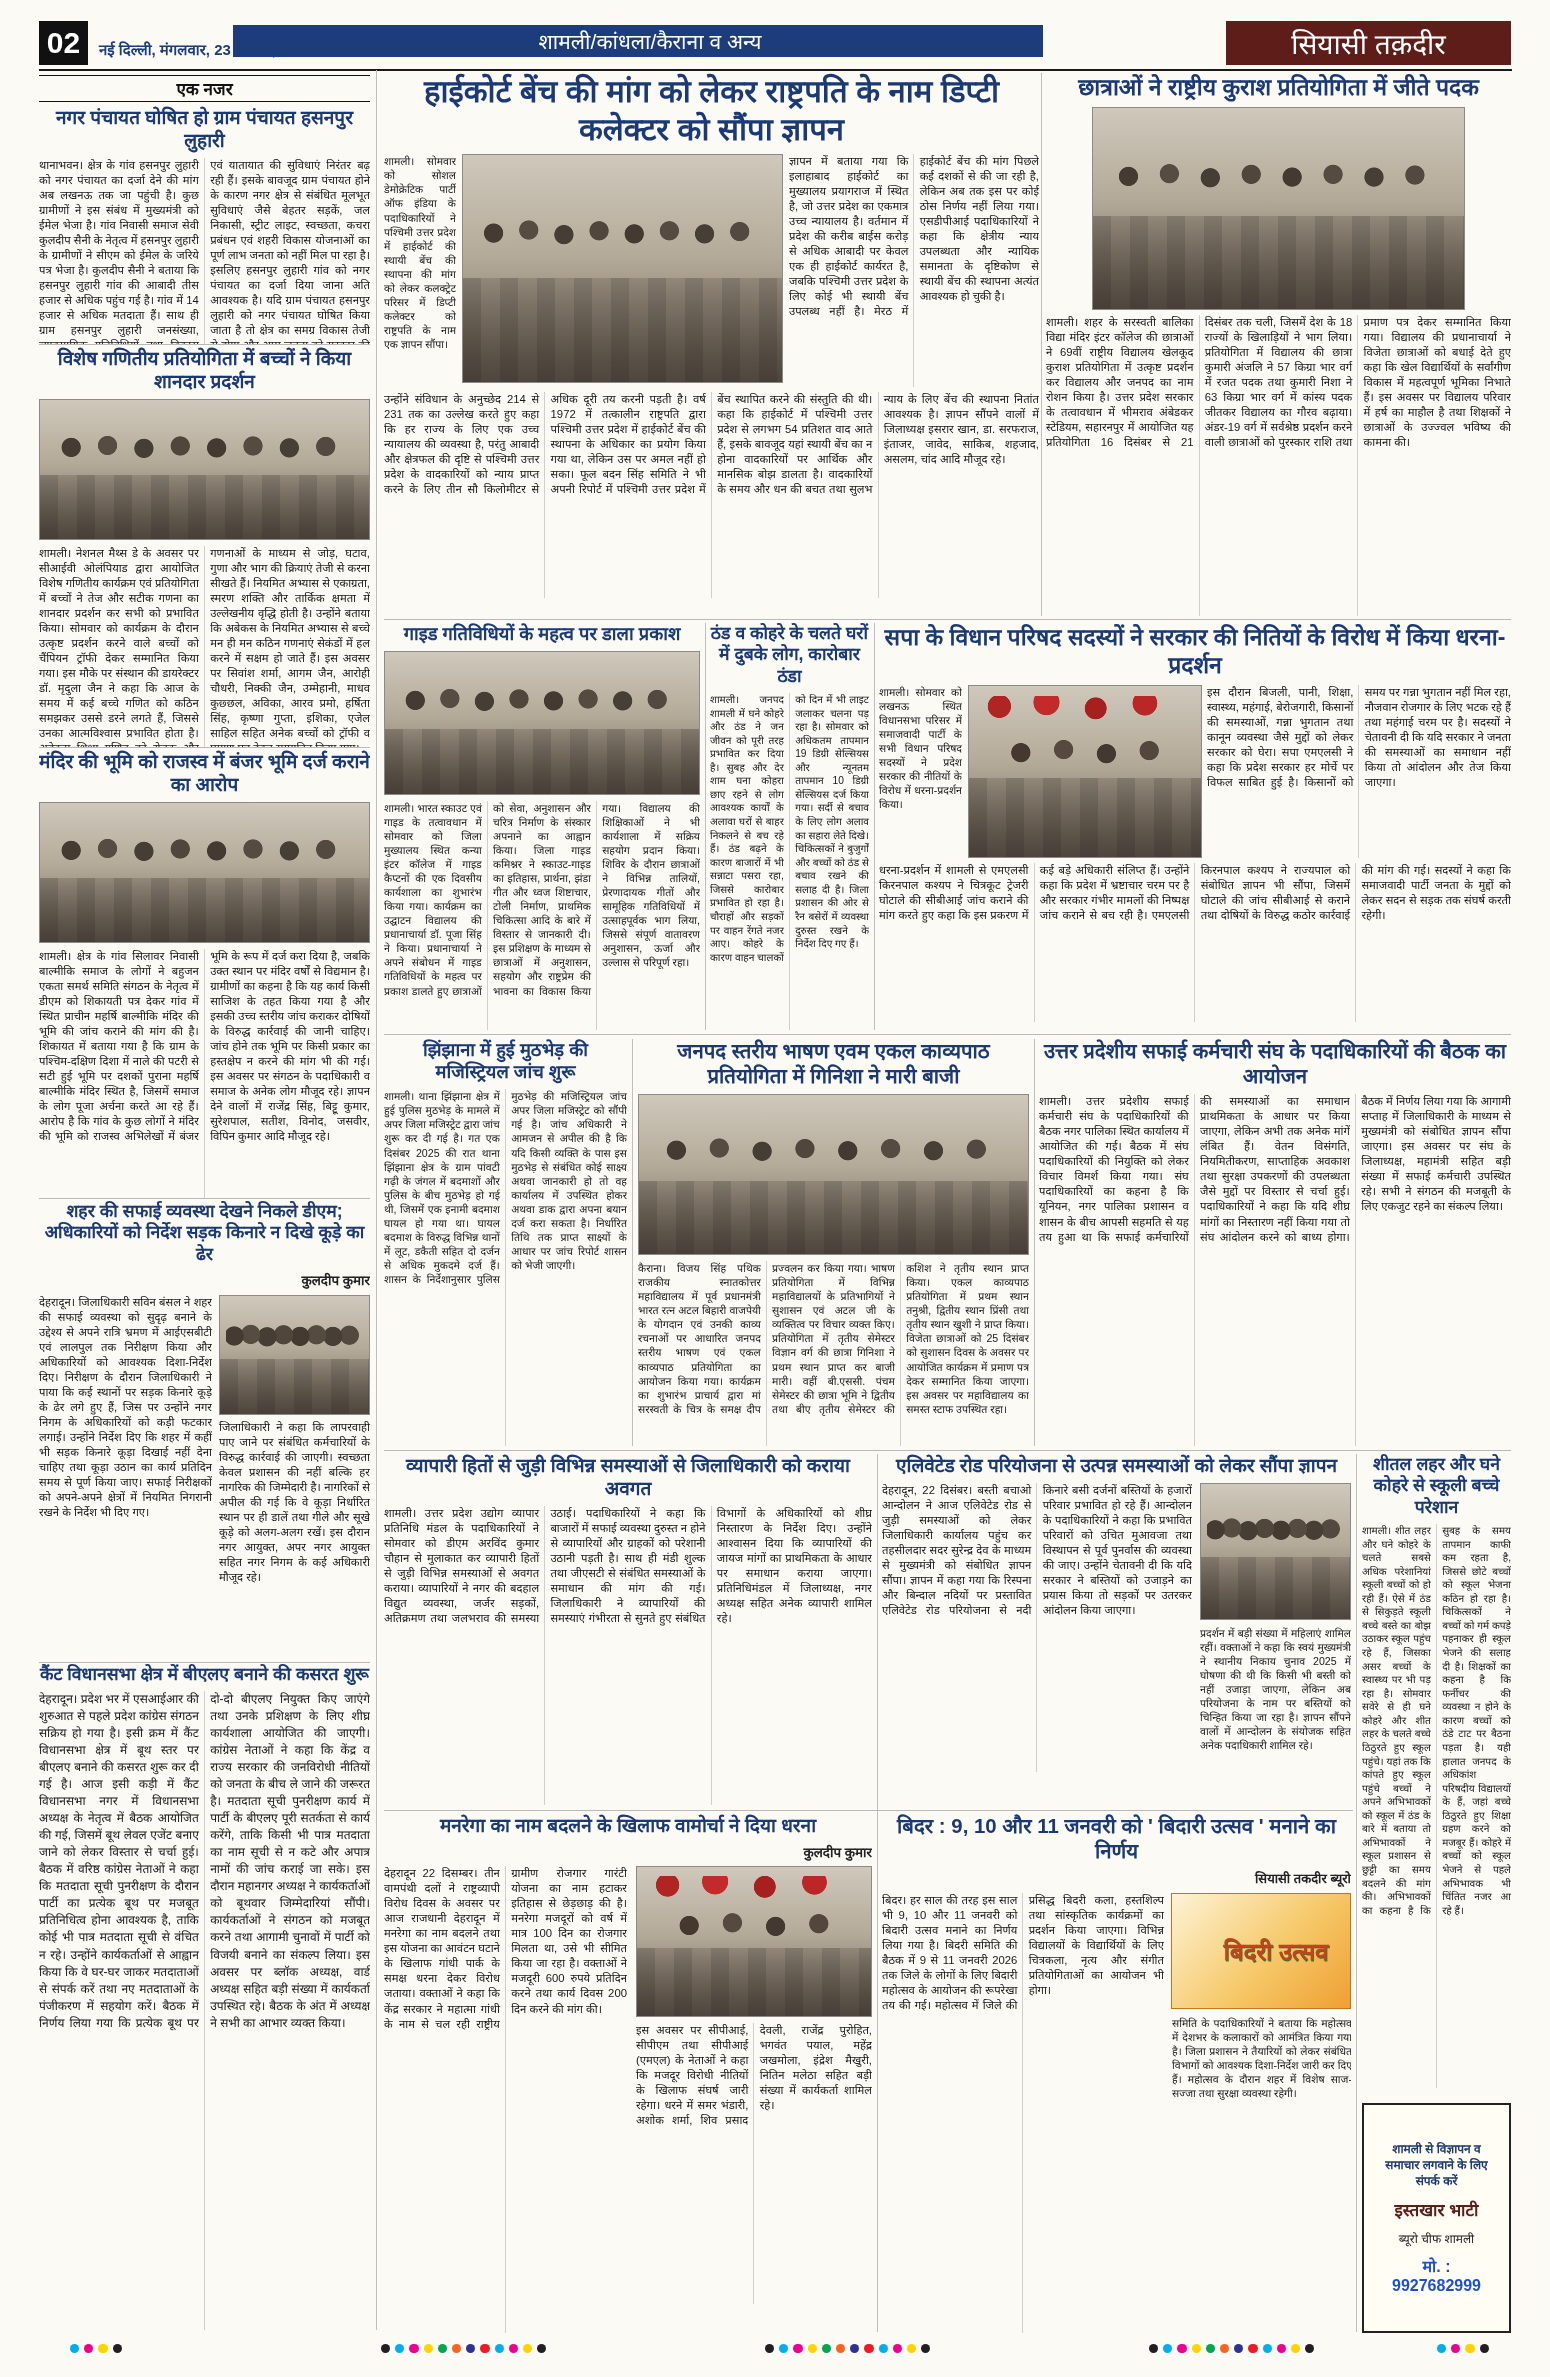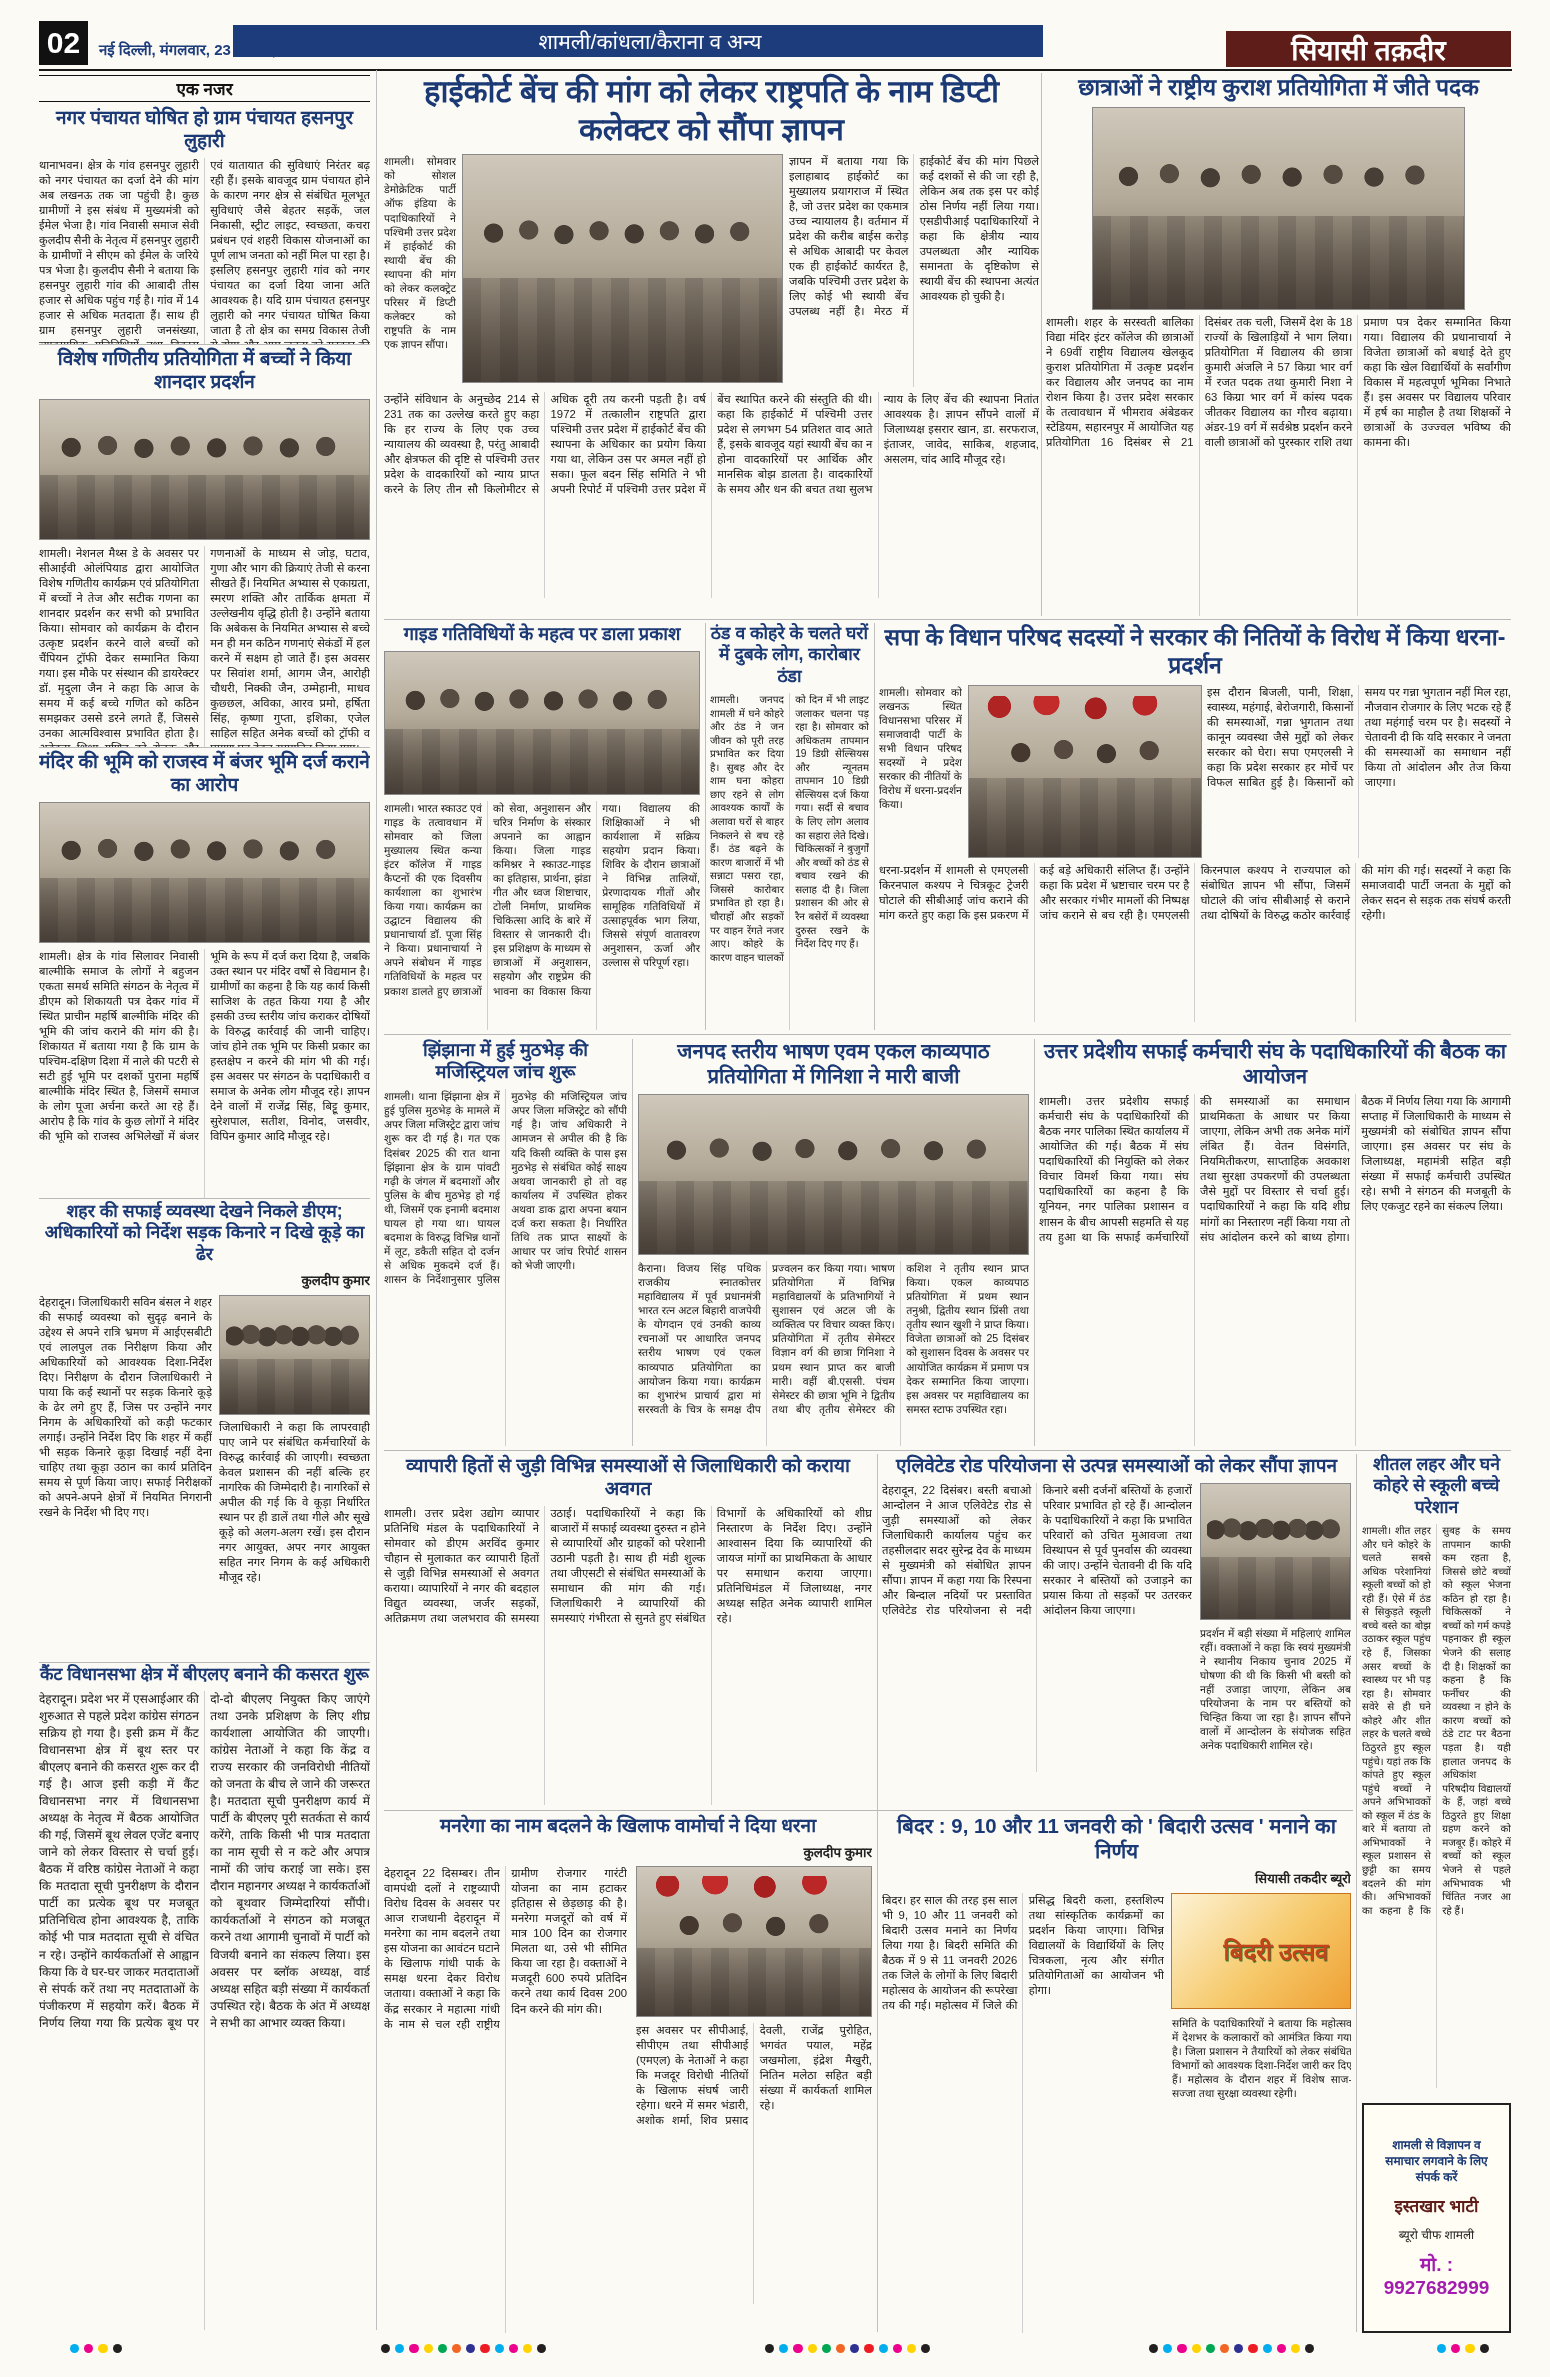--- a/index.html
+++ b/index.html
@@ -9,7 +9,7 @@
   .pgnum{position:absolute;left:39px;top:21px;width:49px;height:44px;background:#111;color:#fff;font-size:30px;font-weight:700;display:flex;align-items:center;justify-content:center;}
   .dateline{position:absolute;left:99px;top:39px;font-size:15px;font-weight:700;color:#1d3c7c;}
   .secbar{position:absolute;left:233px;top:25px;width:810px;height:32px;background:#1d3c7c;color:#fff;font-size:21px;font-weight:400;display:flex;align-items:center;justify-content:center;padding-left:24px;}
-  .paperbox{position:absolute;left:1226px;top:21px;width:285px;height:36px;background:#5e1d18;color:#fff;font-size:28px;font-weight:700;display:flex;align-items:center;justify-content:center;margin-top:10px;}
+  .paperbox{position:absolute;left:1226px;top:21px;width:285px;height:44px;background:#5e1d18;color:#fff;font-size:28px;font-weight:400;display:flex;align-items:center;justify-content:center;}
   
   .hr2{position:absolute;height:2.1px;background:#1a1a1a;}
   .hrline{position:absolute;height:0.7px;background:#b9b9b9;}

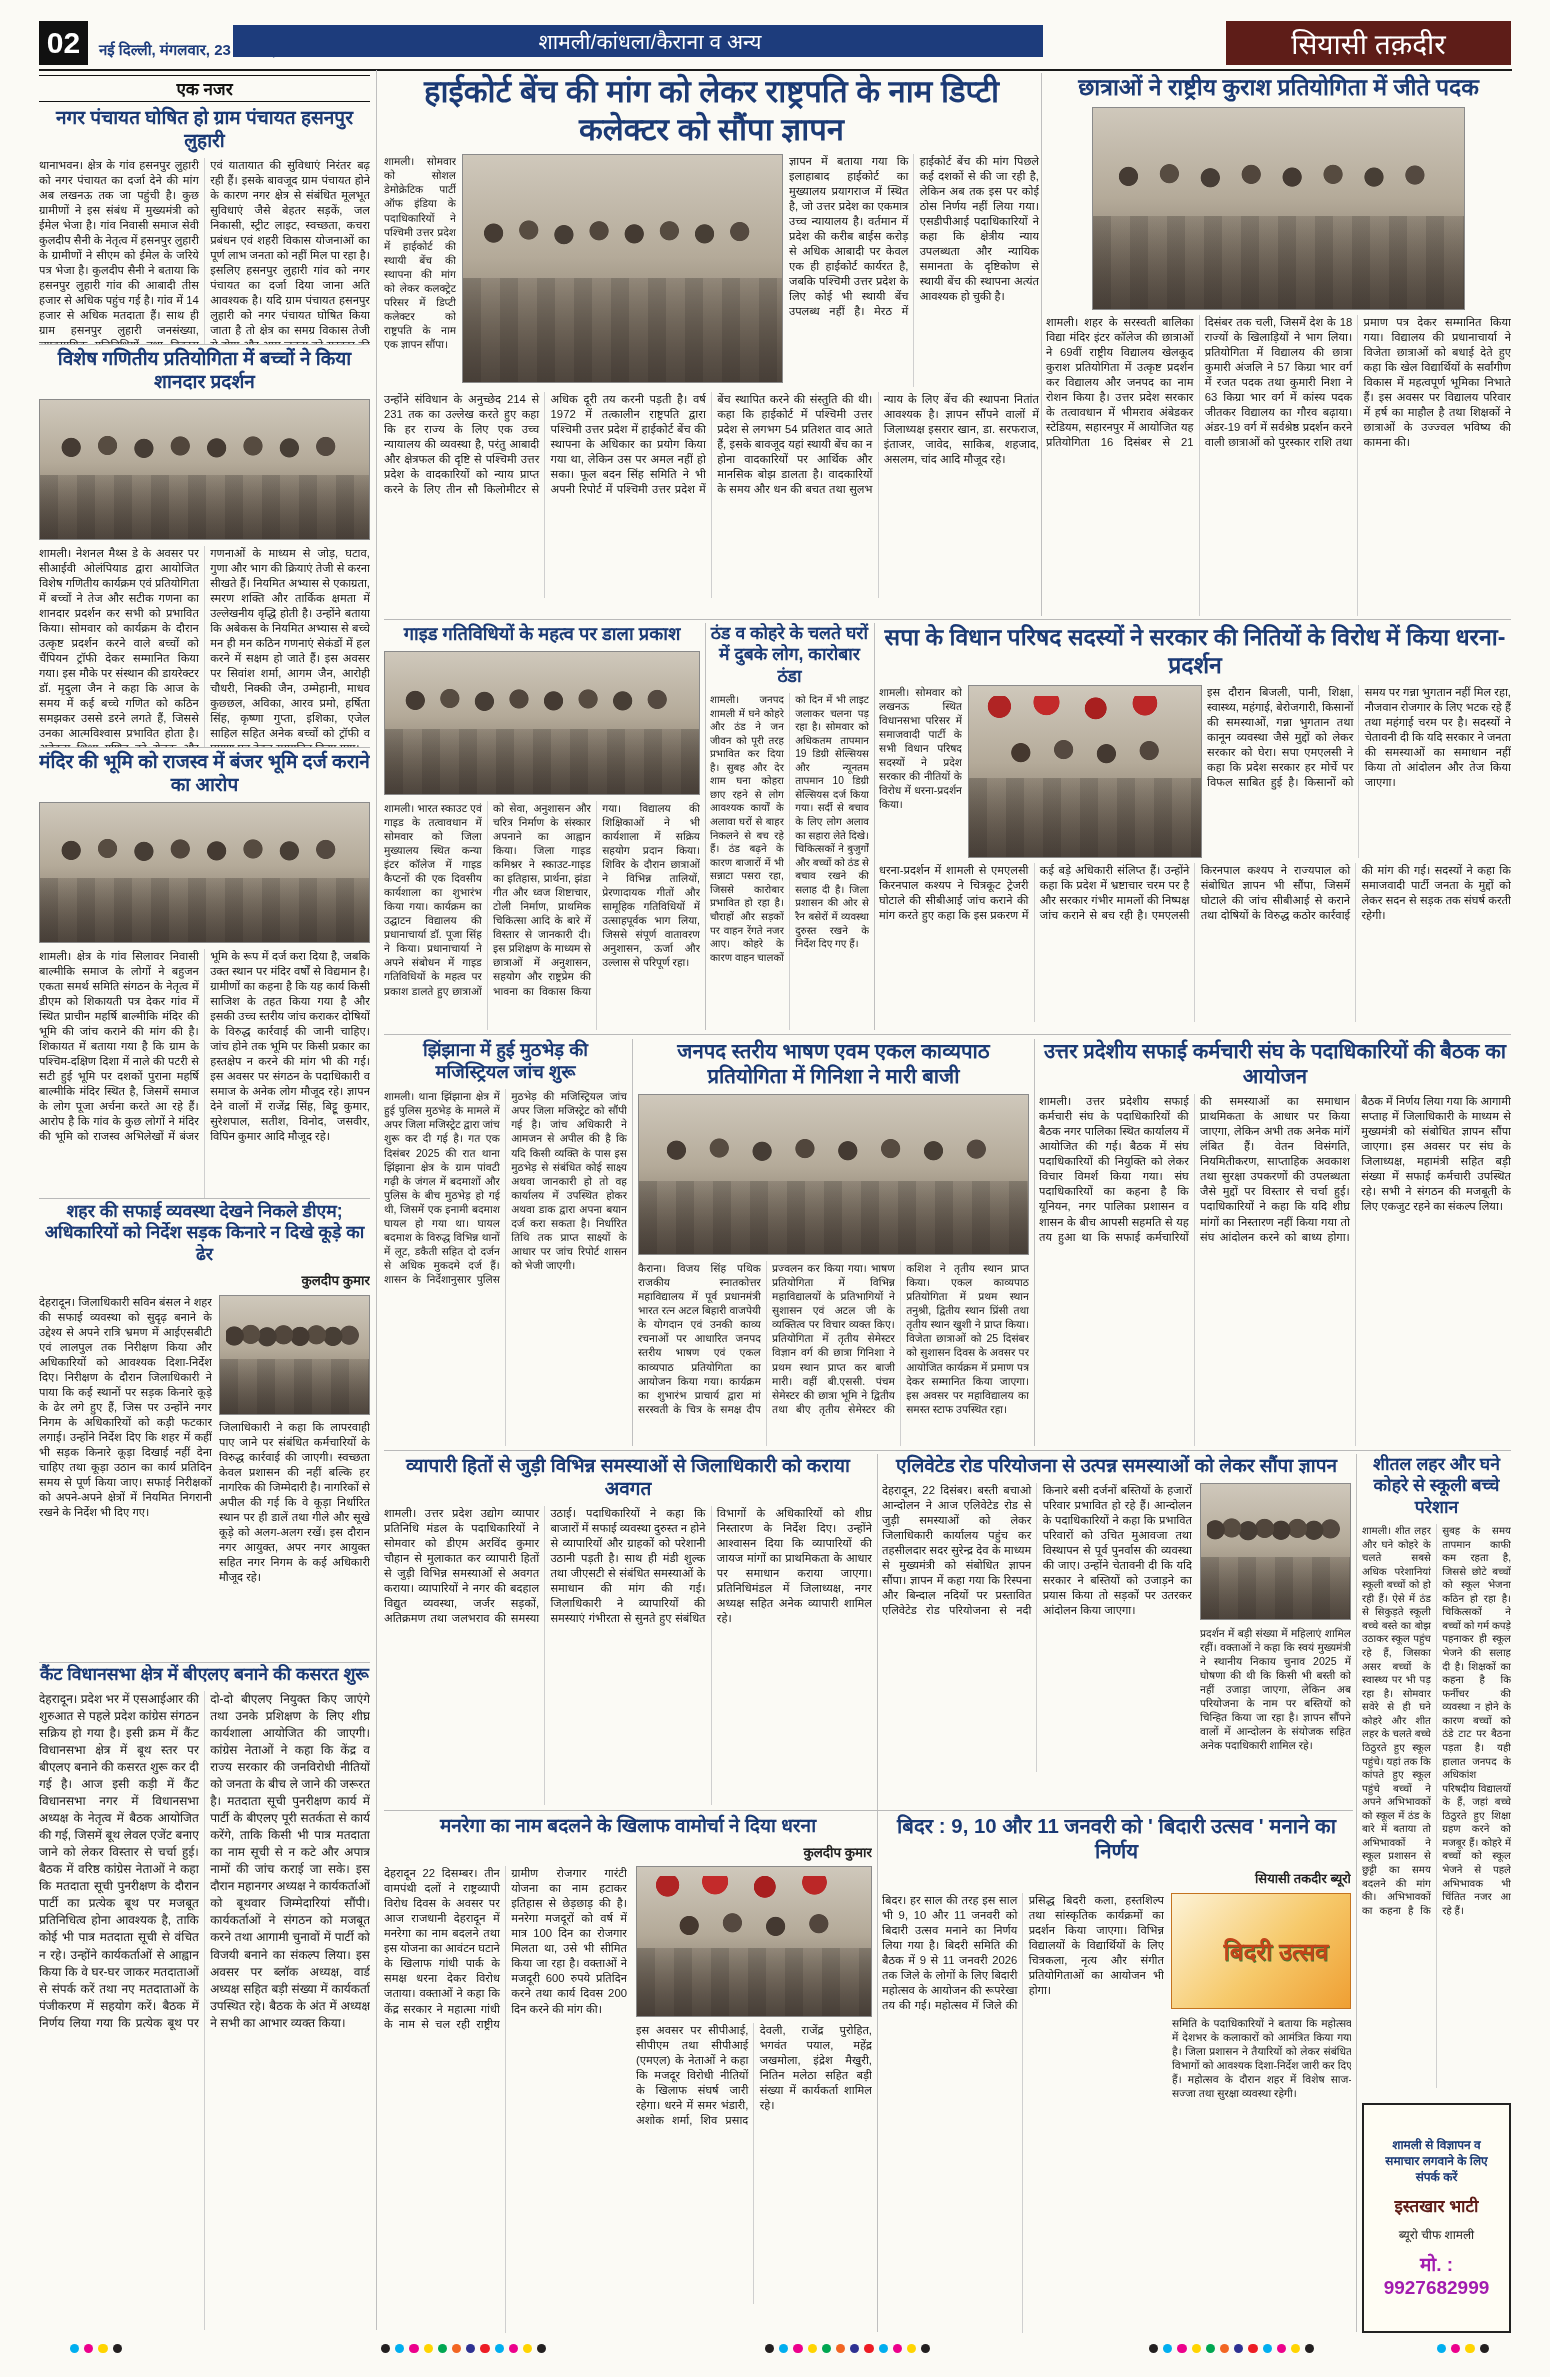--- a/index.html
+++ b/index.html
@@ -56,7 +56,7 @@
   .contact .l1{font-size:12px;font-weight:700;color:#1b3a75;line-height:1.35;}
   .contact .nm{font-size:17px;font-weight:700;color:#5e1d18;}
   .contact .rl{font-size:12px;color:#222;}
-  .contact .ph{font-size:19px;font-weight:700;color:#a21caf;}
+  .contact .ph{font-size:16px;font-weight:700;color:#1d4ed8;}
   
   .dots{position:absolute;display:flex;gap:5px;}
   .dot{width:9.2px;height:9.2px;border-radius:50%;}

